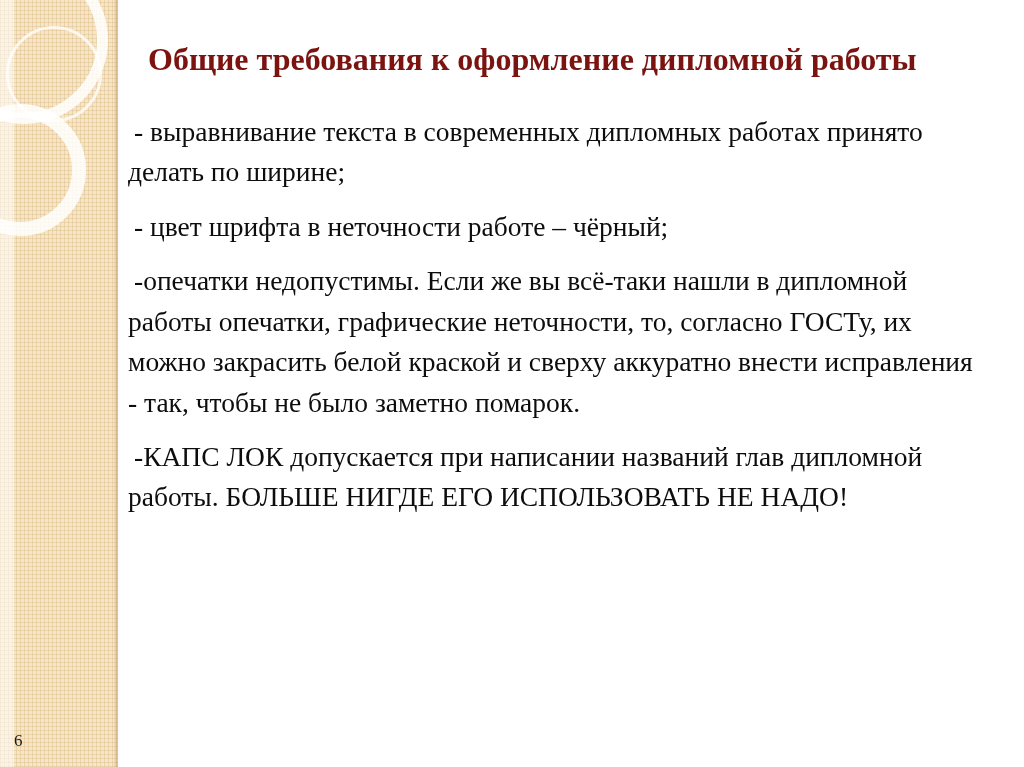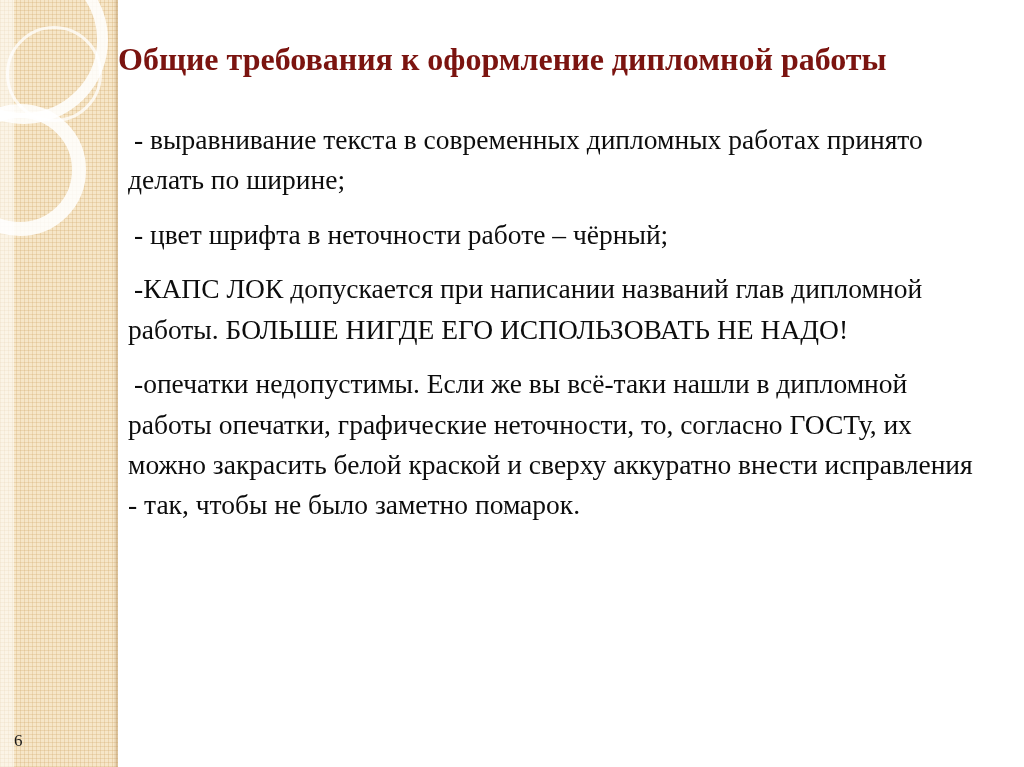--- a/index.html
+++ b/index.html
@@ -81,7 +81,7 @@
   
   .title {
     position: absolute;
-    left: 118px;
+    left: 148px;
     top: 18px;
     width: 830px;
     color: #7b1410;

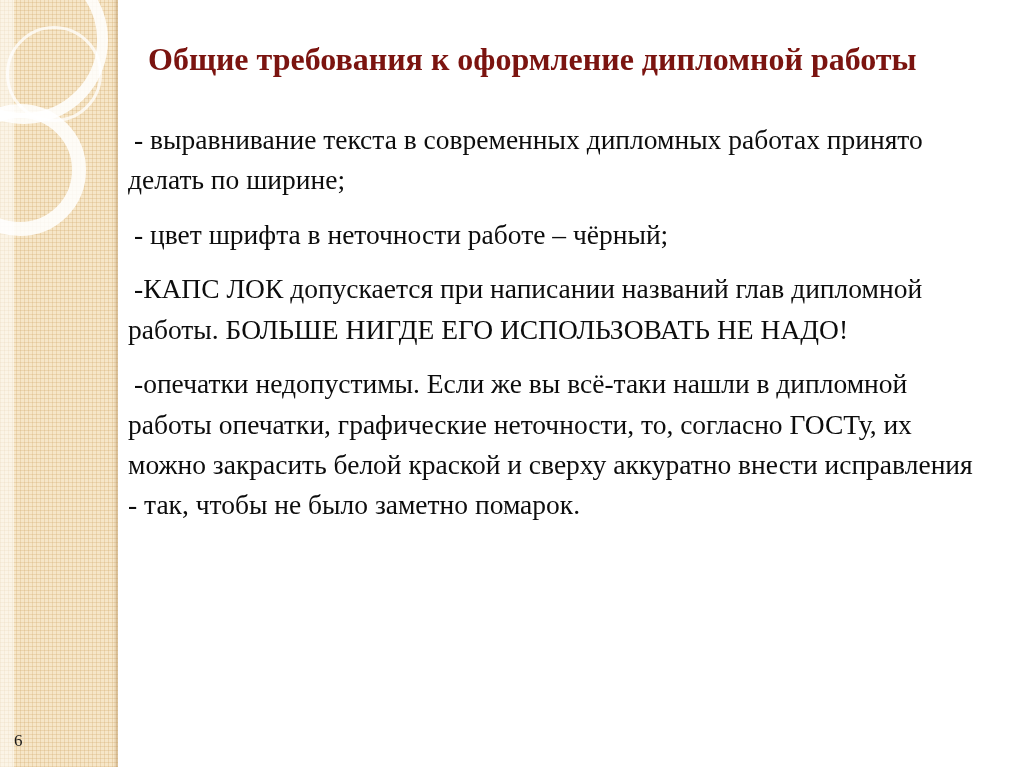--- a/index.html
+++ b/index.html
@@ -95,7 +95,7 @@
   .body {
     position: absolute;
     left: 128px;
-    top: 120px;
+    top: 112px;
     width: 850px;
   }
   .bullet {

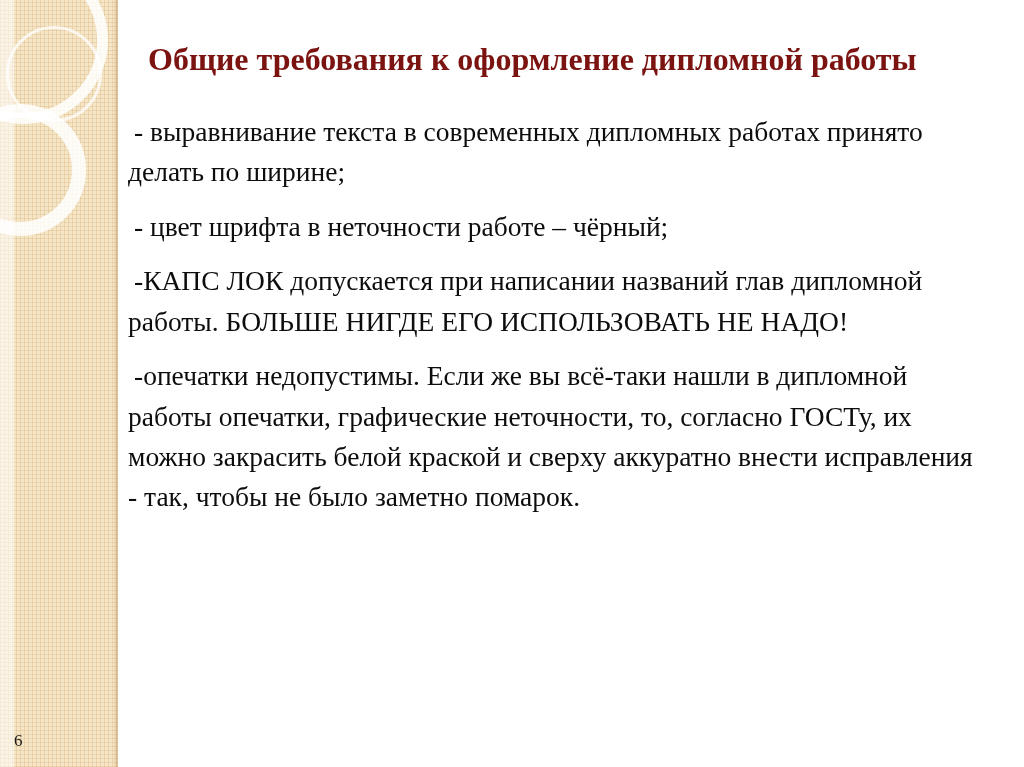--- a/index.html
+++ b/index.html
@@ -137,8 +137,8 @@
   <div class="body">
     <p class="bullet">- выравнивание текста в современных дипломных работах принято делать по ширине;</p>
     <p class="bullet">- цвет шрифта в неточности работе – чёрный;</p>
+    <p class="bullet">-опечатки недопустимы. Если же вы всё-таки нашли в дипломной работы опечатки, графические неточности, то, согласно ГОСТу, их можно закрасить белой краской и сверху аккуратно внести исправления - так, чтобы не было заметно помарок.</p>
     <p class="bullet">-КАПС ЛОК допускается при написании названий глав дипломной работы. БОЛЬШЕ НИГДЕ ЕГО ИСПОЛЬЗОВАТЬ НЕ НАДО!</p>
-    <p class="bullet">-опечатки недопустимы. Если же вы всё-таки нашли в дипломной работы опечатки, графические неточности, то, согласно ГОСТу, их можно закрасить белой краской и сверху аккуратно внести исправления - так, чтобы не было заметно помарок.</p>
   </div>
 
   <div class="page-number">6</div>

